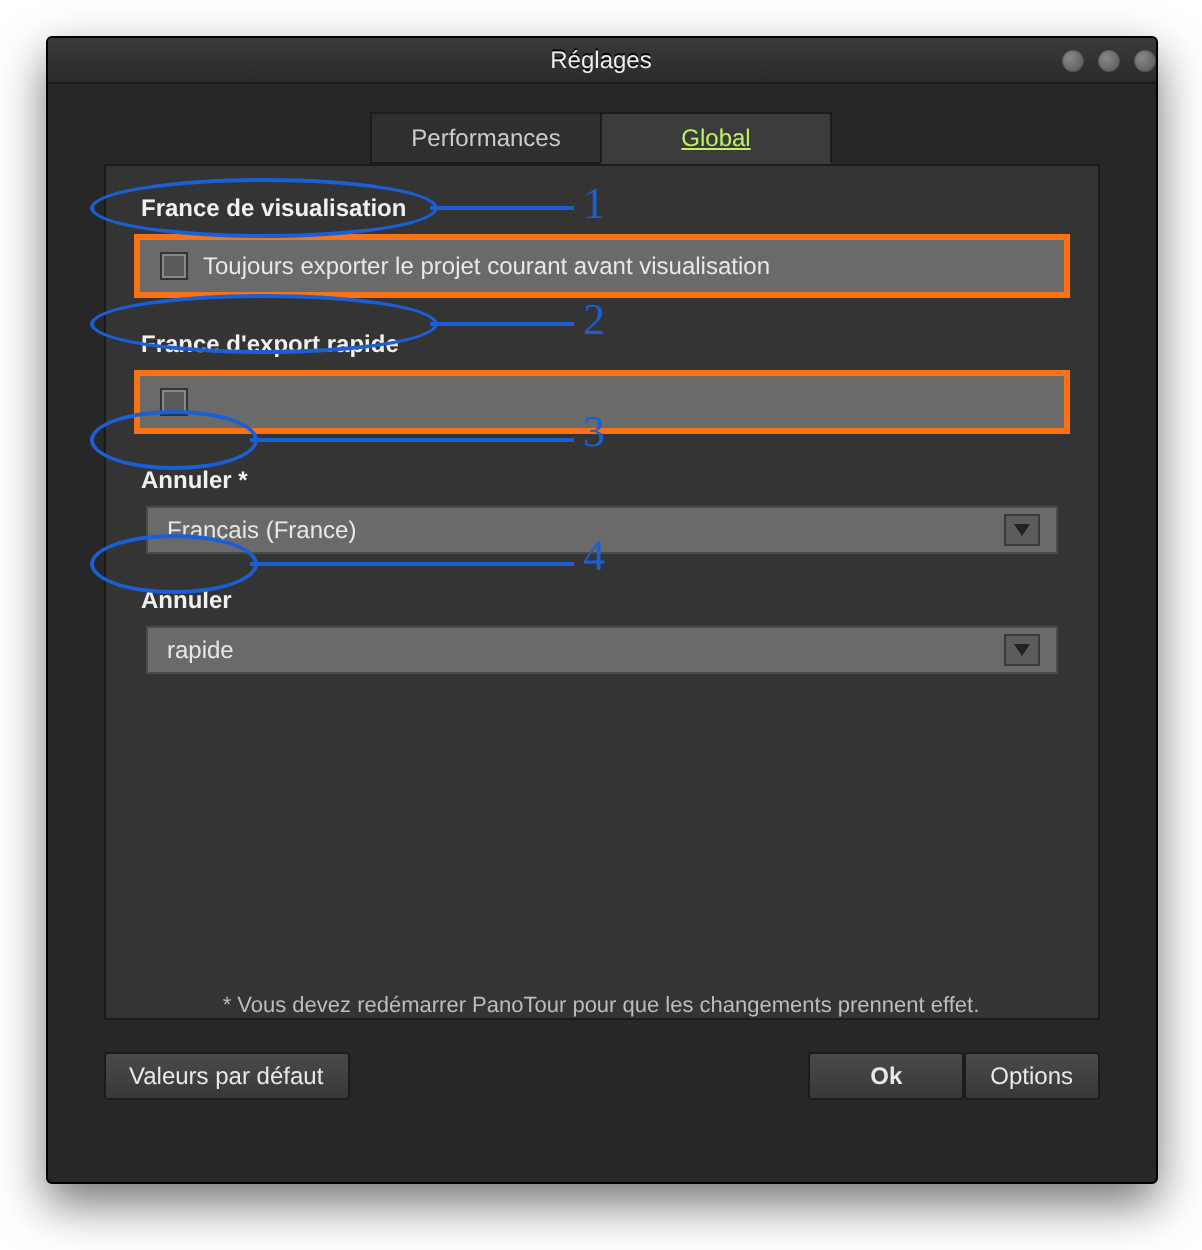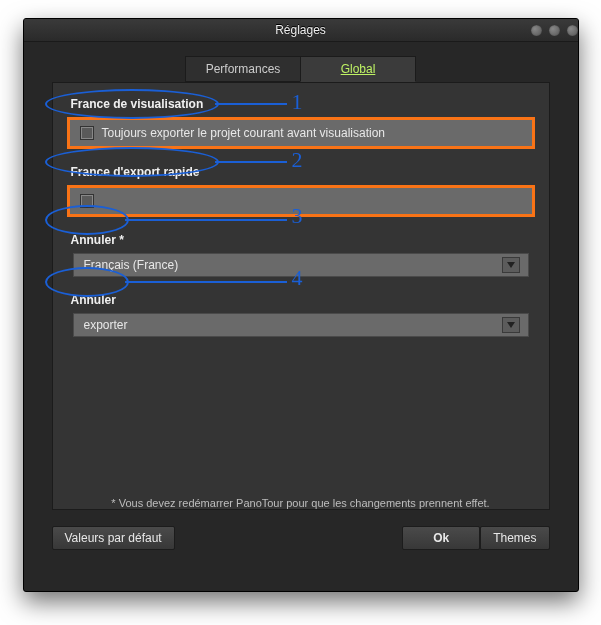--- a/index.html
+++ b/index.html
@@ -233,7 +233,7 @@
       
       <div class="ghead">Annuler</div>
       <div class="select">
-        <span>exporter</span>
+        <span>rapide</span>
         <span class="sel-arrow">
           <svg width="8" height="6">
               <polygon points="0,0 8,0 4,6" fill="#222"></polygon>

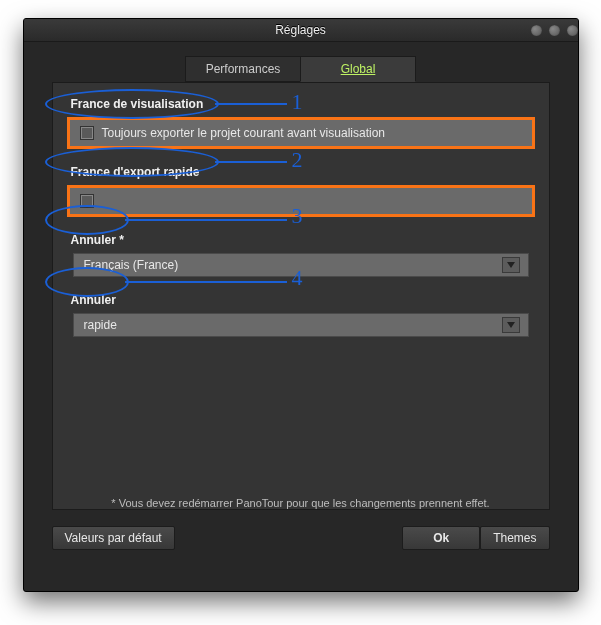--- a/index.html
+++ b/index.html
@@ -265,7 +265,7 @@
       <div class="btn">Valeurs par défaut</div>
       <div class="right">
         <div class="btn primary">Ok</div>
-        <div class="btn">Themes</div>
+        <div class="btn">Options</div>
       </div>
     </div>
 

